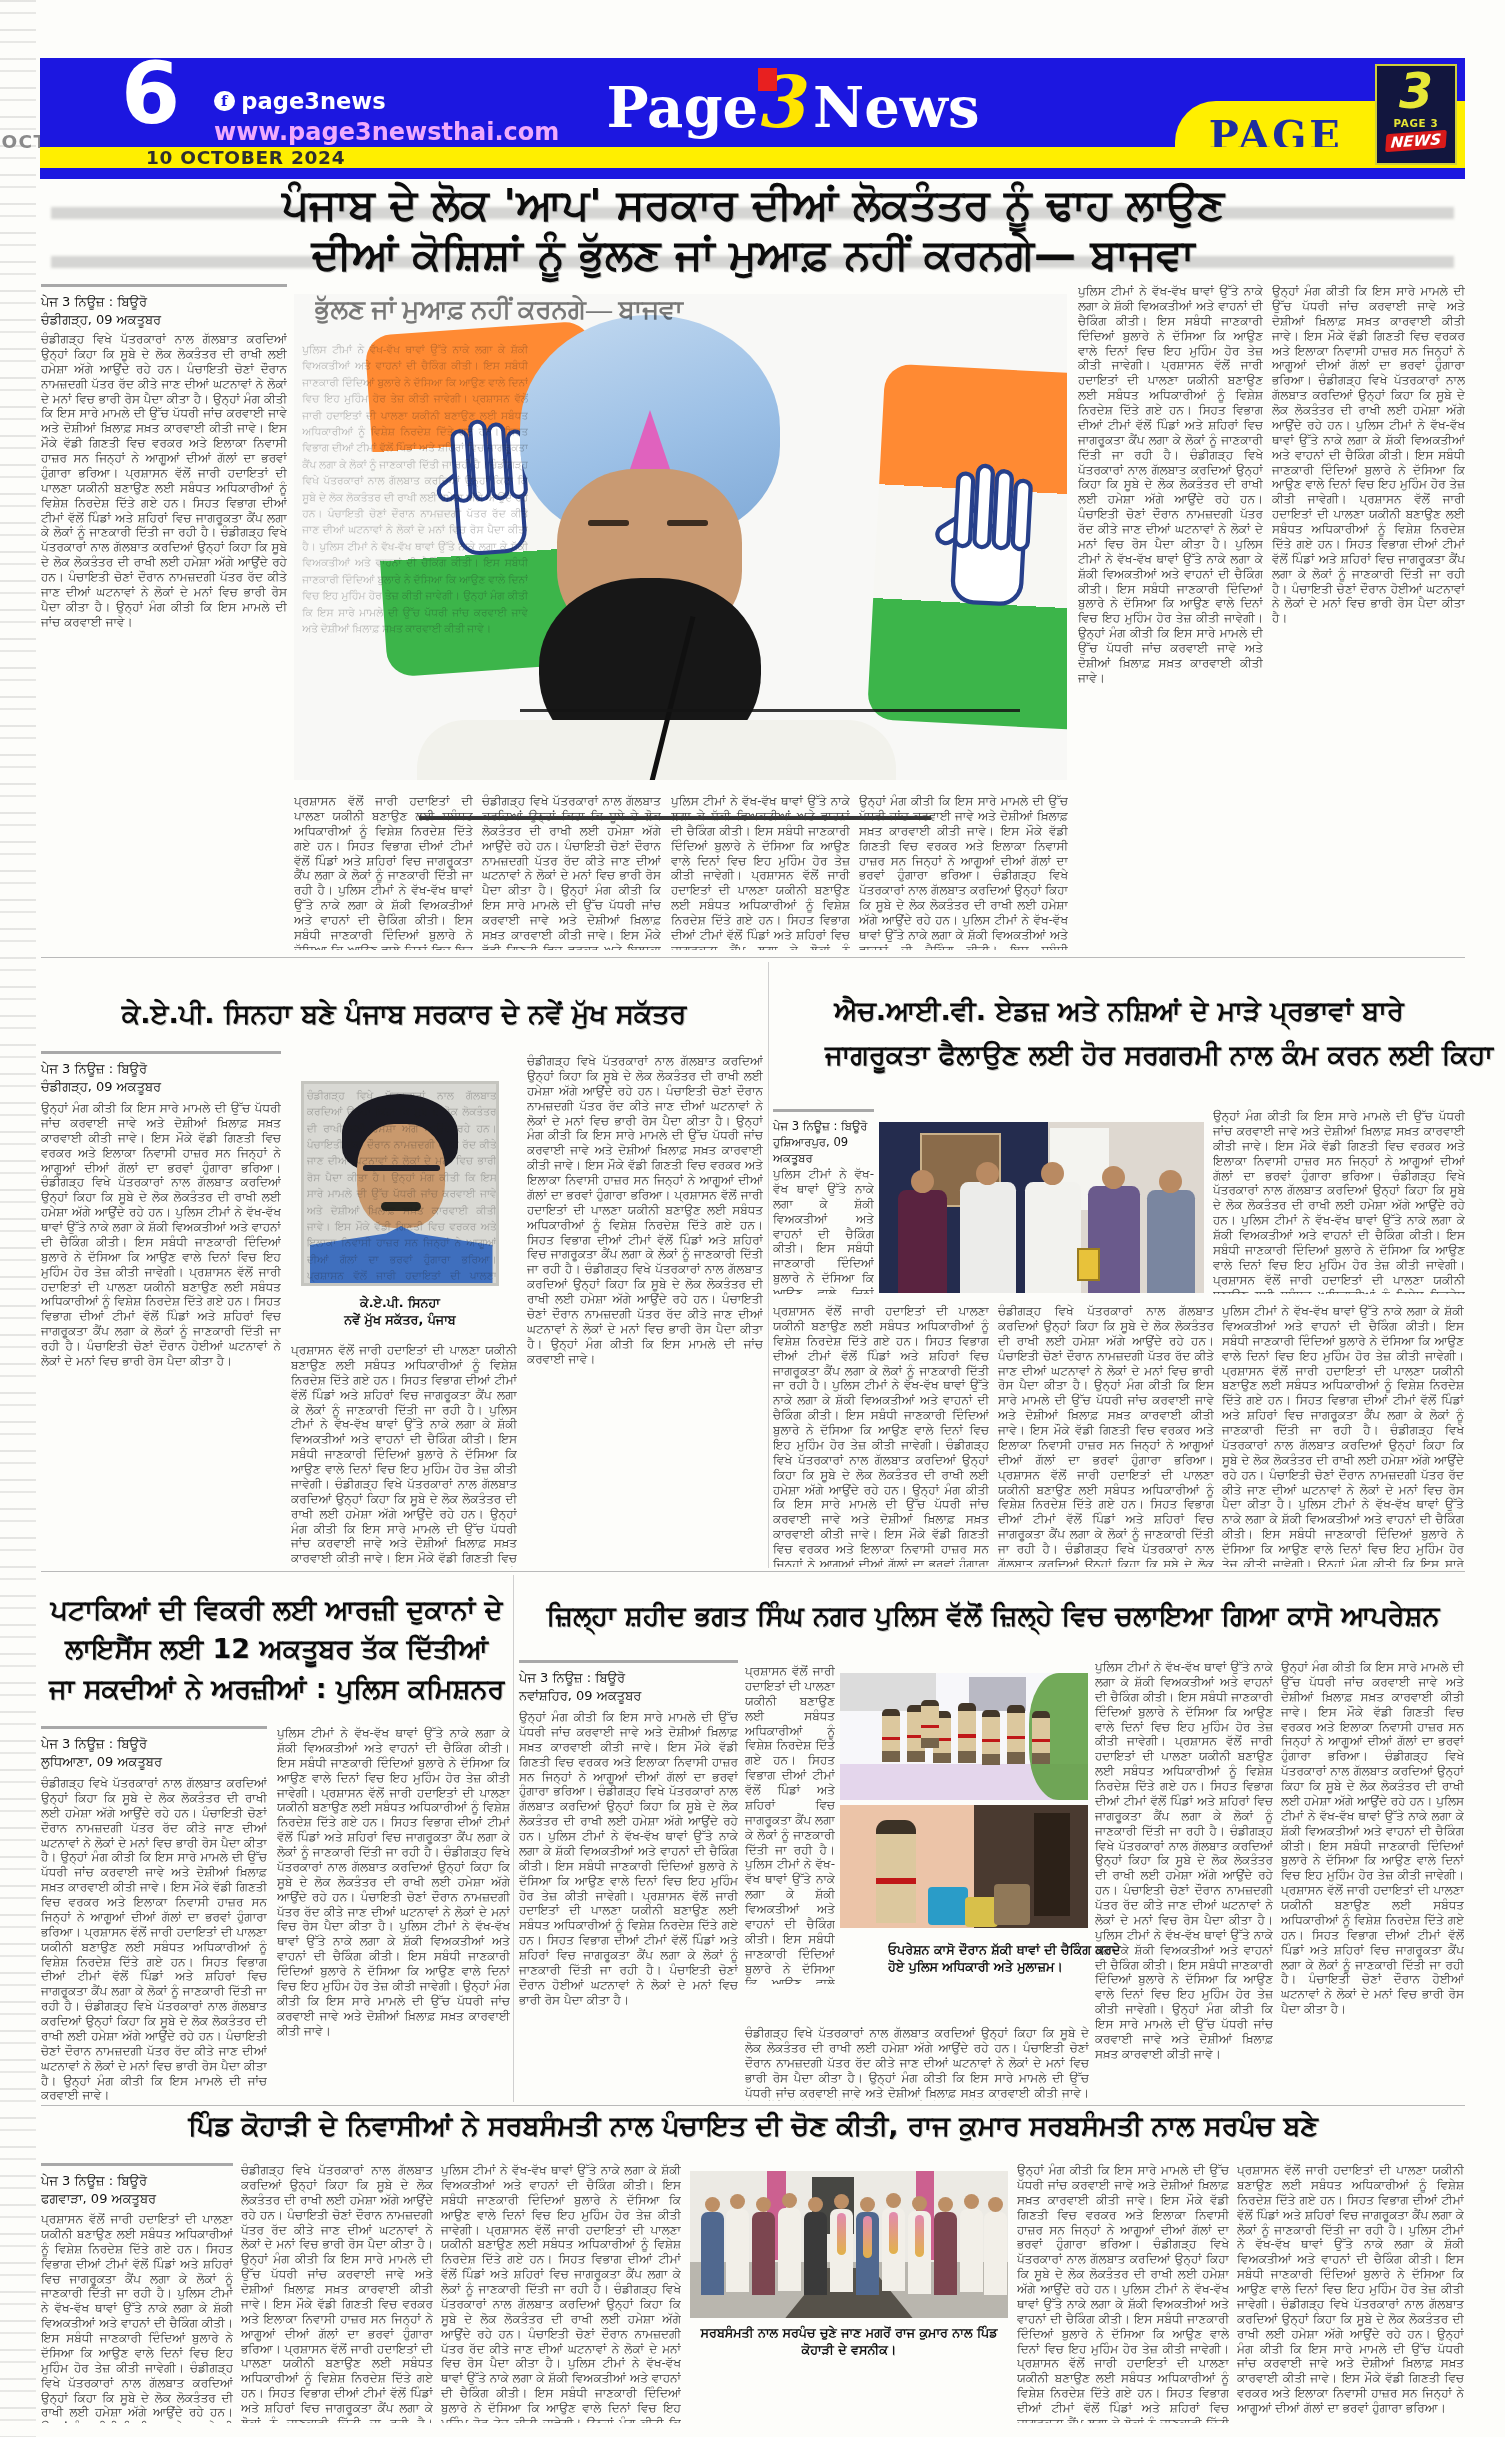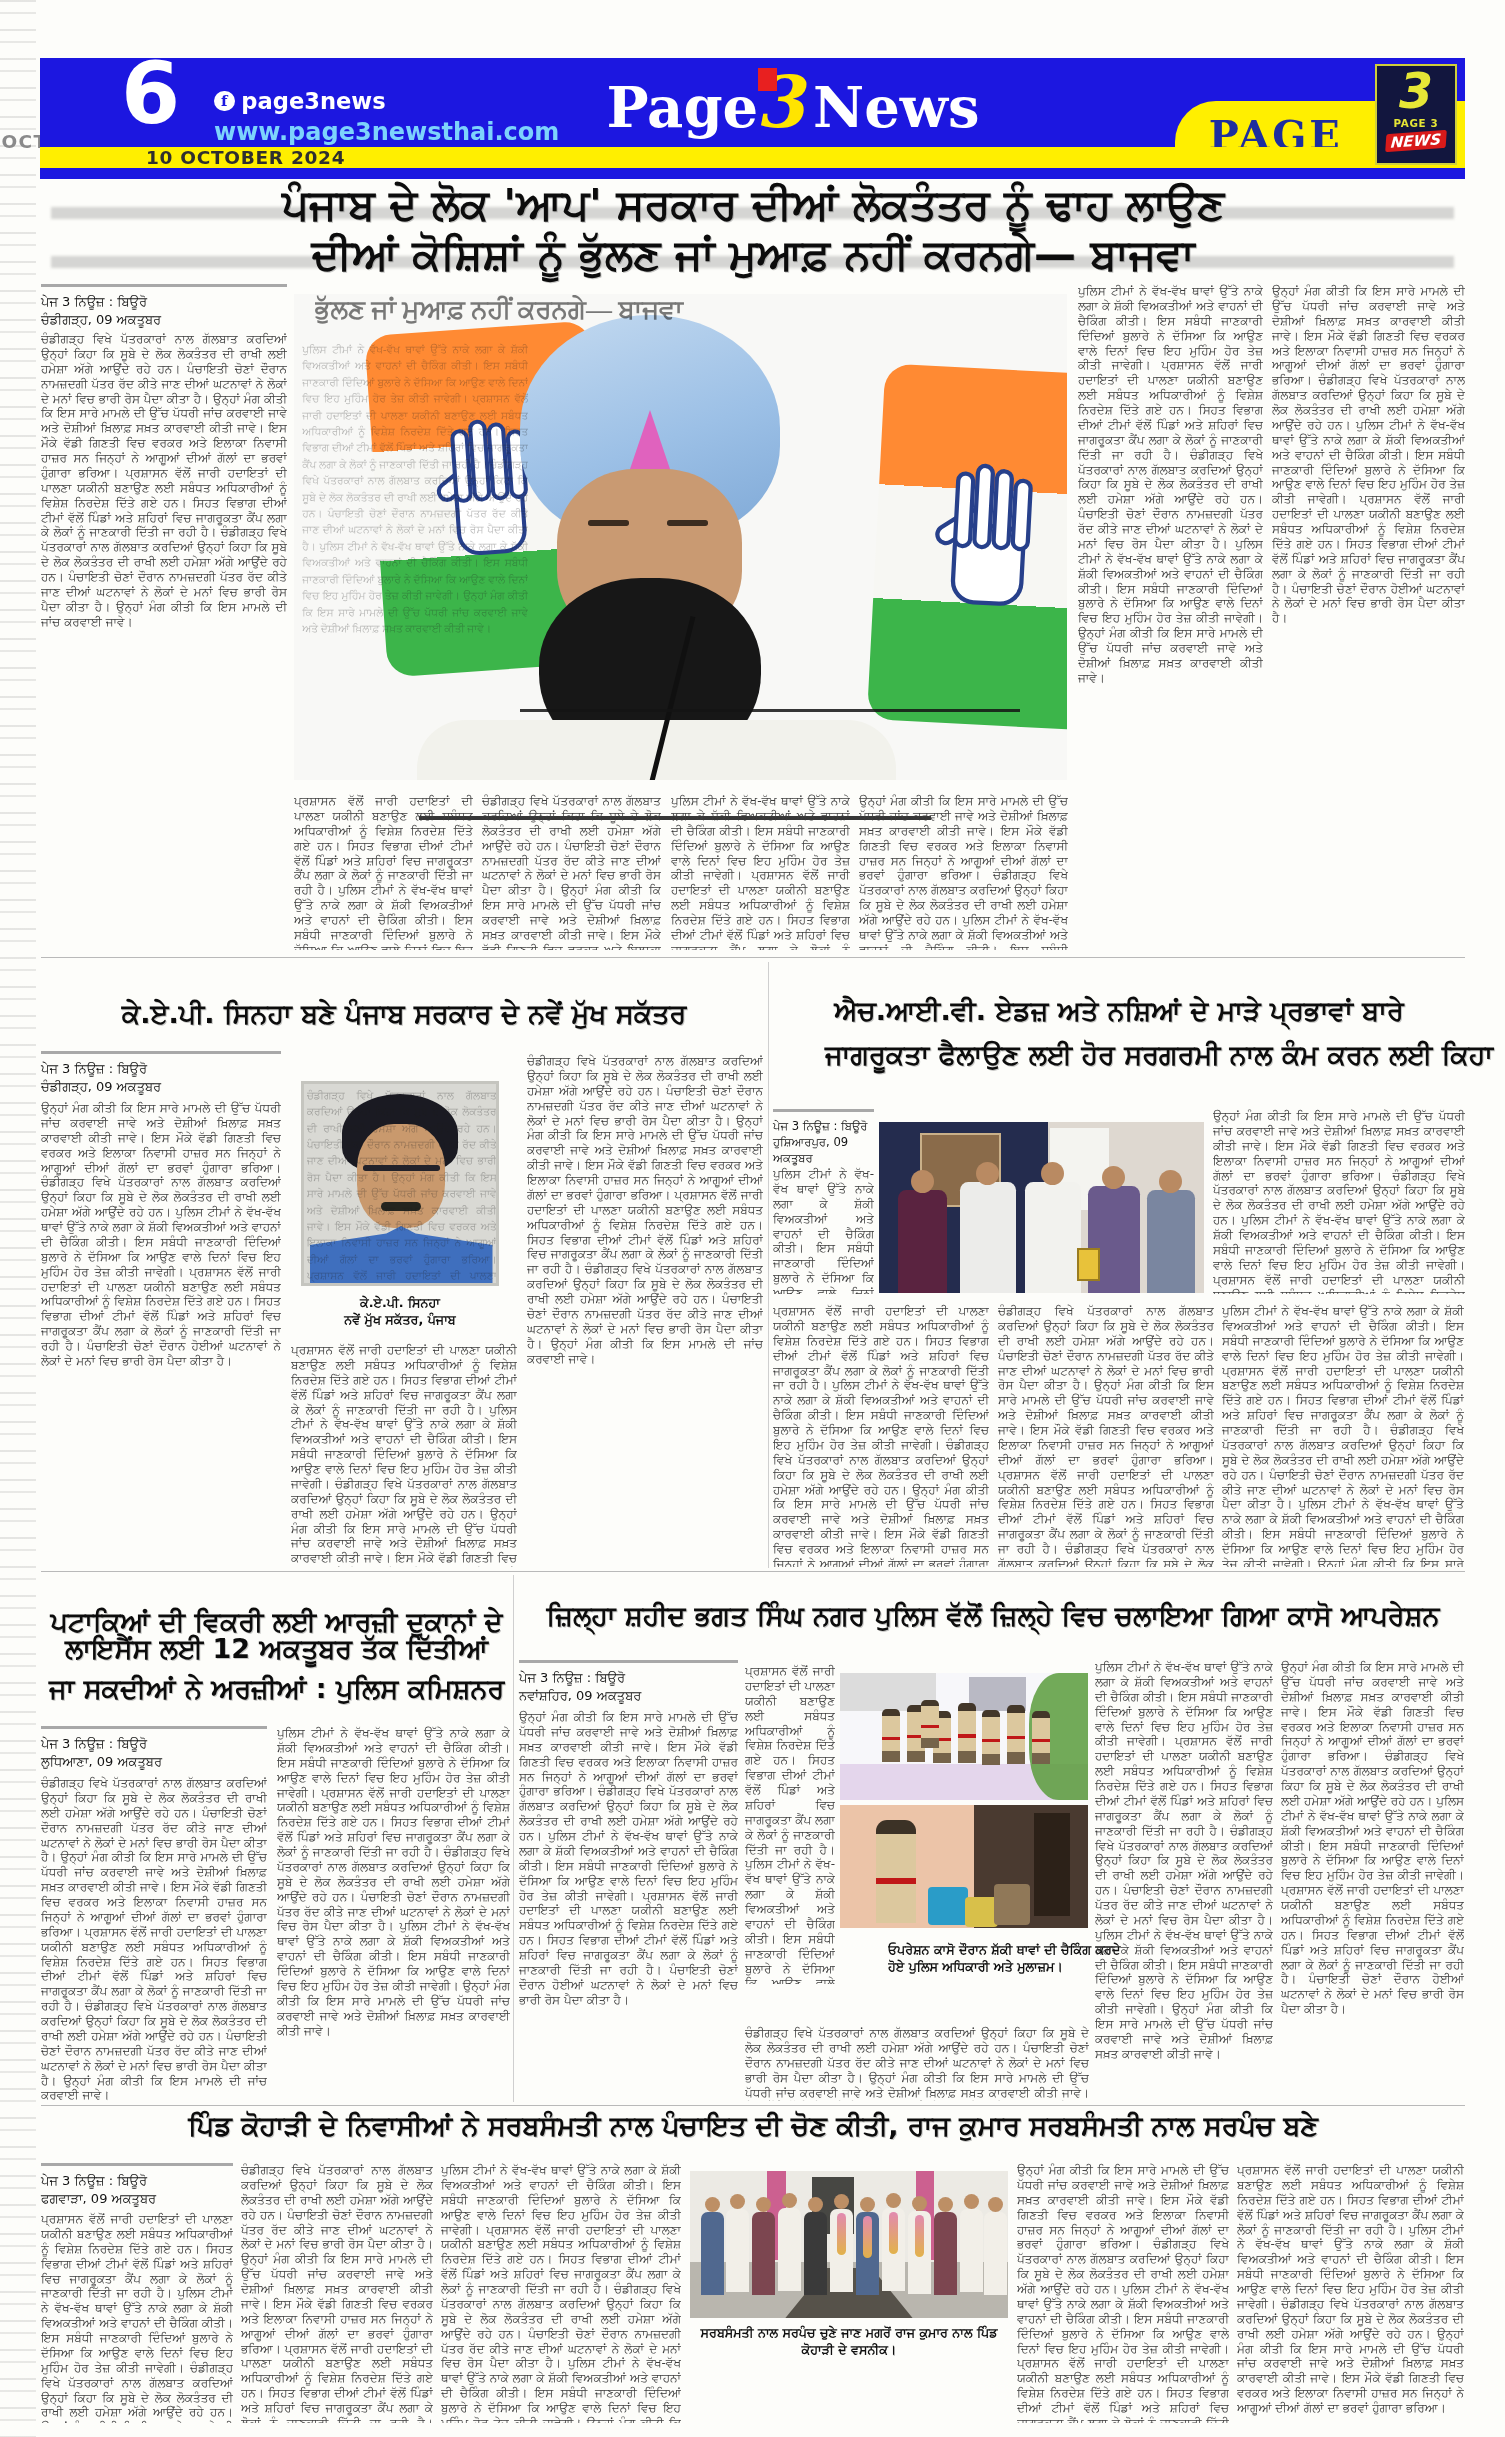--- a/index.html
+++ b/index.html
@@ -12,7 +12,7 @@
   .pagenum{position:absolute;left:81px;top:-11px;font-size:85px;font-weight:bold;color:#fff;line-height:1.1;}
   .social-row{position:absolute;left:174px;top:30px;display:flex;align-items:center;gap:6.8px;color:#fff;font-weight:bold;font-size:22.6px;}
   .fb{display:inline-flex;width:20.5px;height:20.5px;border-radius:50%;background:#fff;color:#1c17e0;font-weight:bold;font-size:15px;align-items:center;justify-content:center;font-family:"DejaVu Serif",serif;}
-  .url{position:absolute;left:174px;top:60px;font-size:24px;font-weight:bold;color:#7dd3fc;}
+  .url{position:absolute;left:174px;top:60px;font-size:24px;font-weight:bold;color:#f0abfc;}
   .masthead{position:absolute;left:479px;top:0px;width:548px;height:89px;text-align:center;color:#fff;font-family:"DejaVu Serif",serif;font-weight:bold;}
   .mh-word{font-size:56px;line-height:89px;}
   .mh-3{position:relative;display:inline-block;color:#ffe400;font-size:71px;line-height:89px;margin:0 2.7px;font-style:italic;}

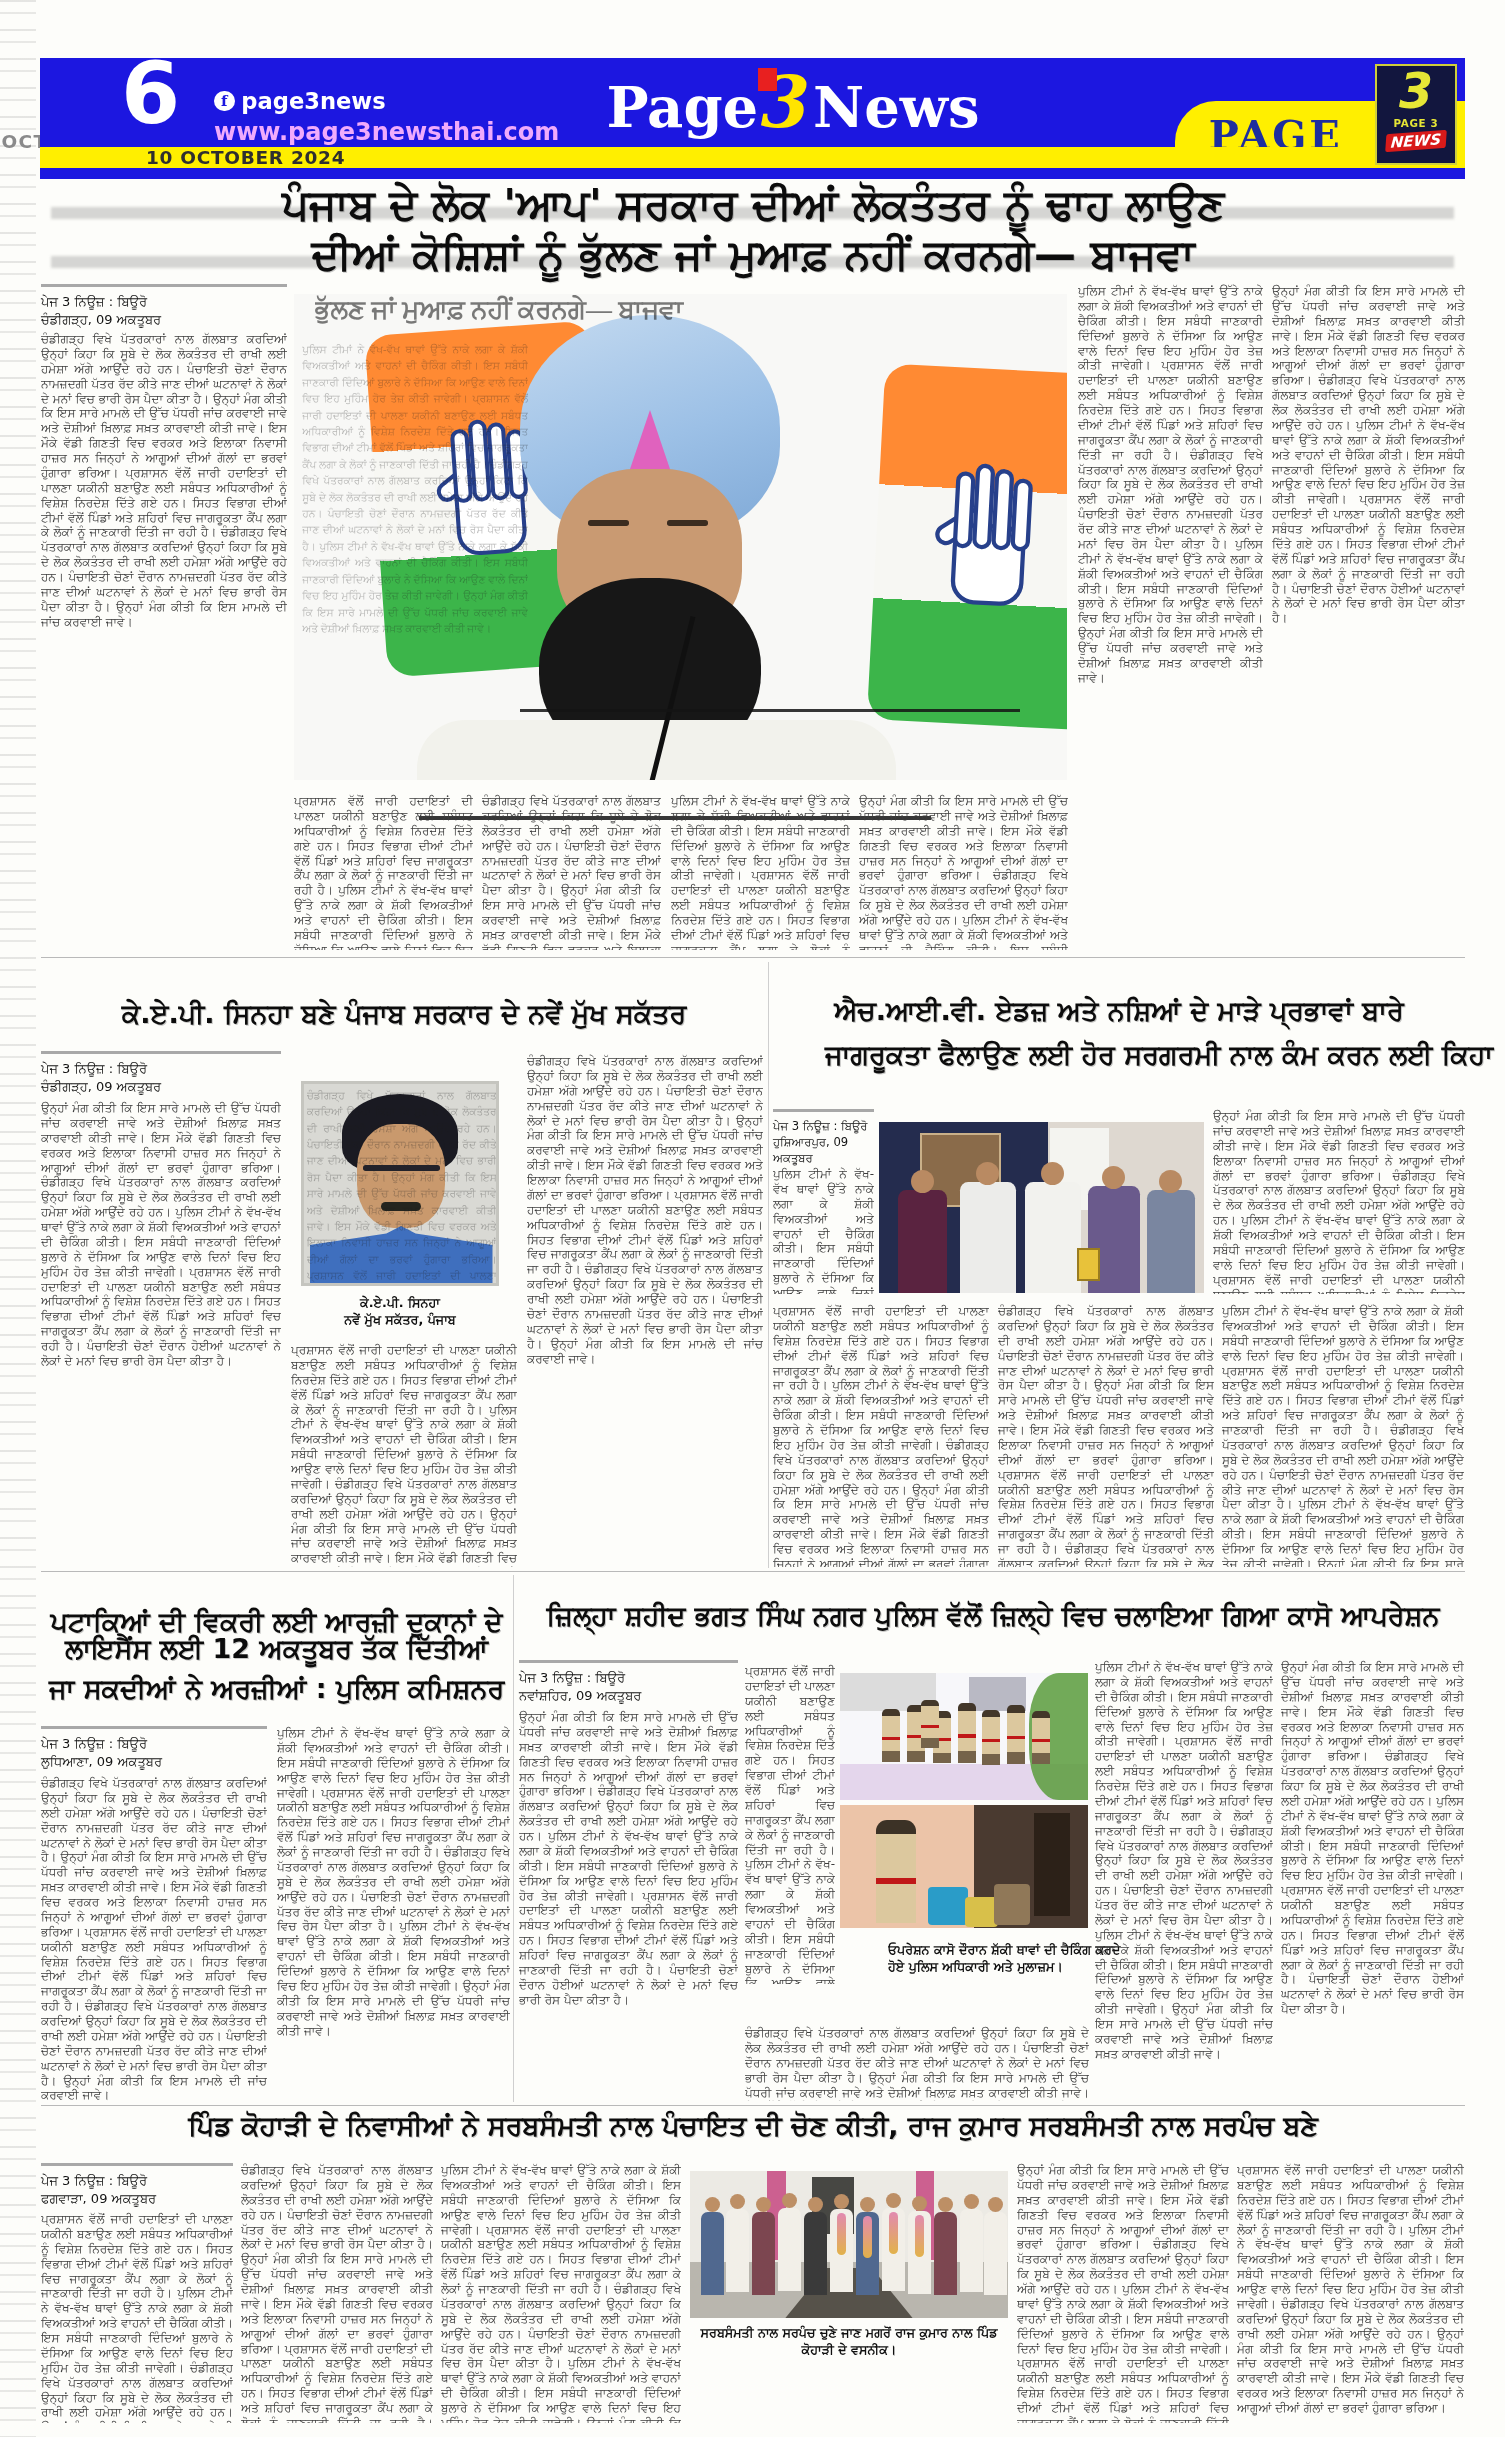--- a/index.html
+++ b/index.html
@@ -193,7 +193,7 @@
   <div class="rule" style="left:41px;top:1571px;width:1424px;height:1.4px;"></div>
   <div class="vrule" style="left:513px;top:1575px;width:1.4px;height:527px;"></div>
 
-  <div class="hl hl-sub" style="left:44px;top:1595px;width:465px;margin-top:12px;">ਪਟਾਕਿਆਂ ਦੀ ਵਿਕਰੀ ਲਈ ਆਰਜ਼ੀ ਦੁਕਾਨਾਂ ਦੇ</div>
+  <div class="hl hl-sub" style="left:44px;top:1595px;width:465px;">ਪਟਾਕਿਆਂ ਦੀ ਵਿਕਰੀ ਲਈ ਆਰਜ਼ੀ ਦੁਕਾਨਾਂ ਦੇ</div>
   <div class="hl hl-sub" style="left:44px;top:1634px;width:465px;">ਲਾਇਸੈਂਸ ਲਈ 12 ਅਕਤੂਬਰ ਤੱਕ ਦਿੱਤੀਆਂ</div>
   <div class="hl hl-sub" style="left:44px;top:1674px;width:465px;">ਜਾ ਸਕਦੀਆਂ ਨੇ ਅਰਜ਼ੀਆਂ : ਪੁਲਿਸ ਕਮਿਸ਼ਨਰ</div>
   <div class="dateline" style="left:41px;top:1726px;width:226px;">

